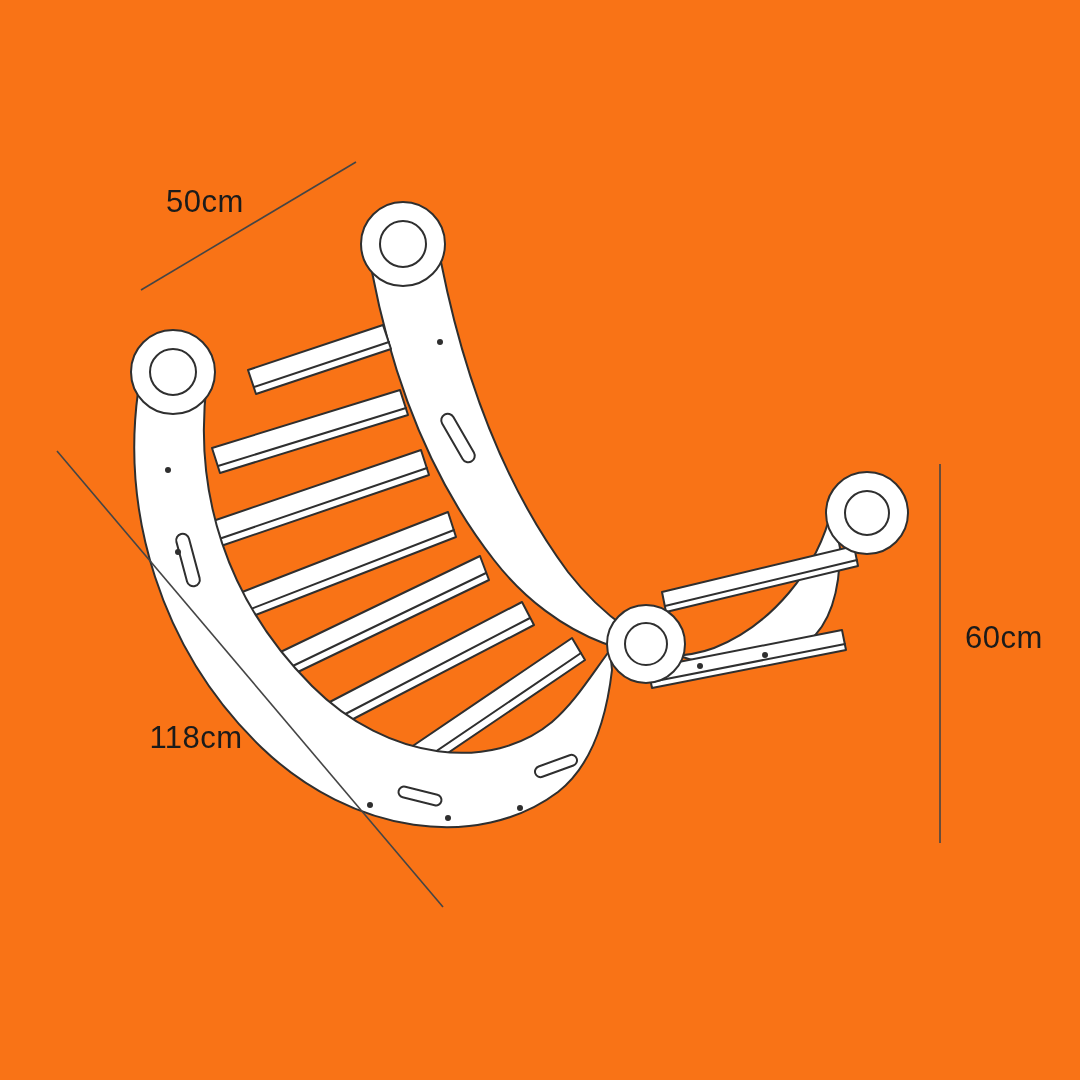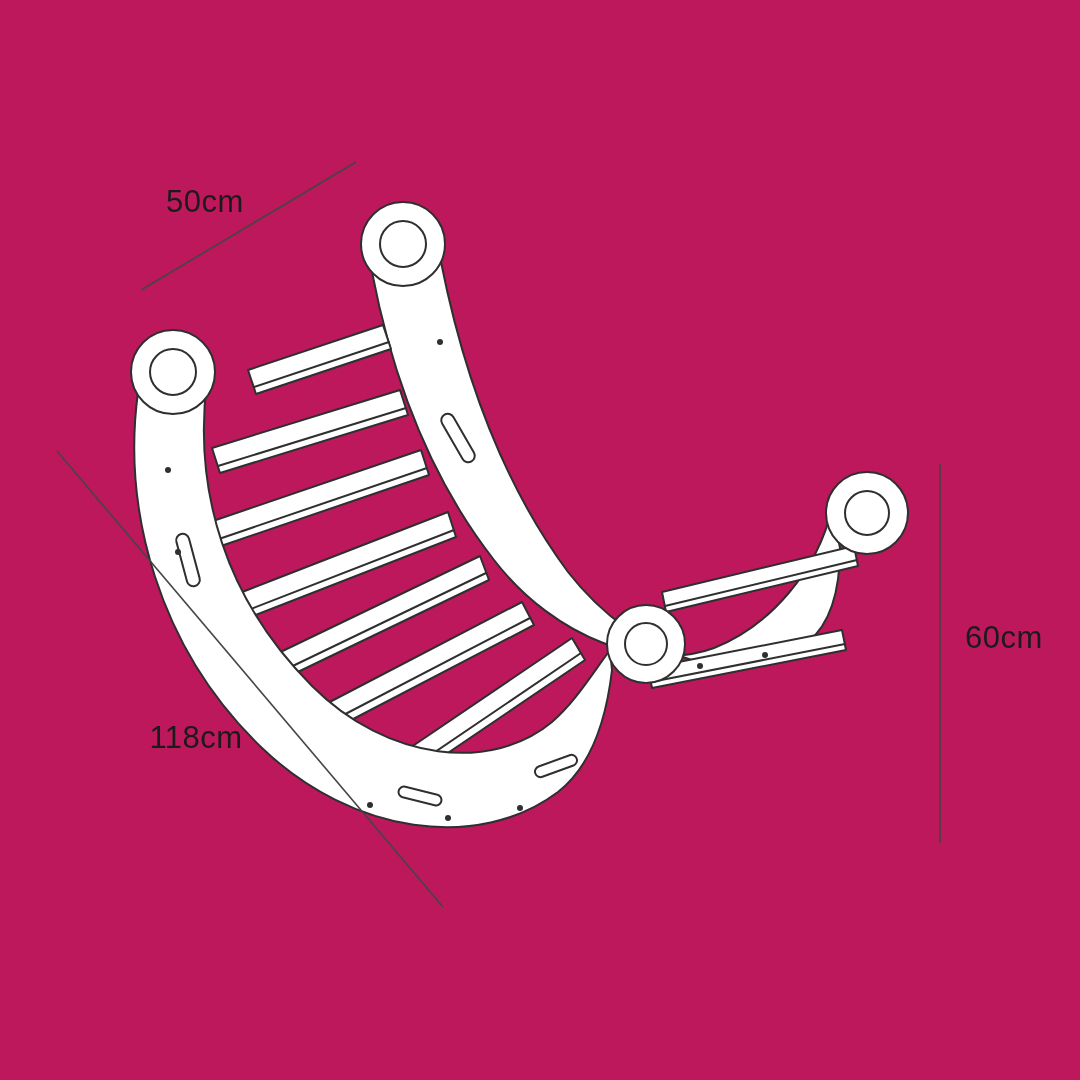--- a/index.html
+++ b/index.html
@@ -15,7 +15,7 @@
     position: relative;
     width: 1080px;
     height: 1080px;
-    background: #be185d;
+    background: #f97316;
   }
   svg { display: block; }
   .dim-label {

